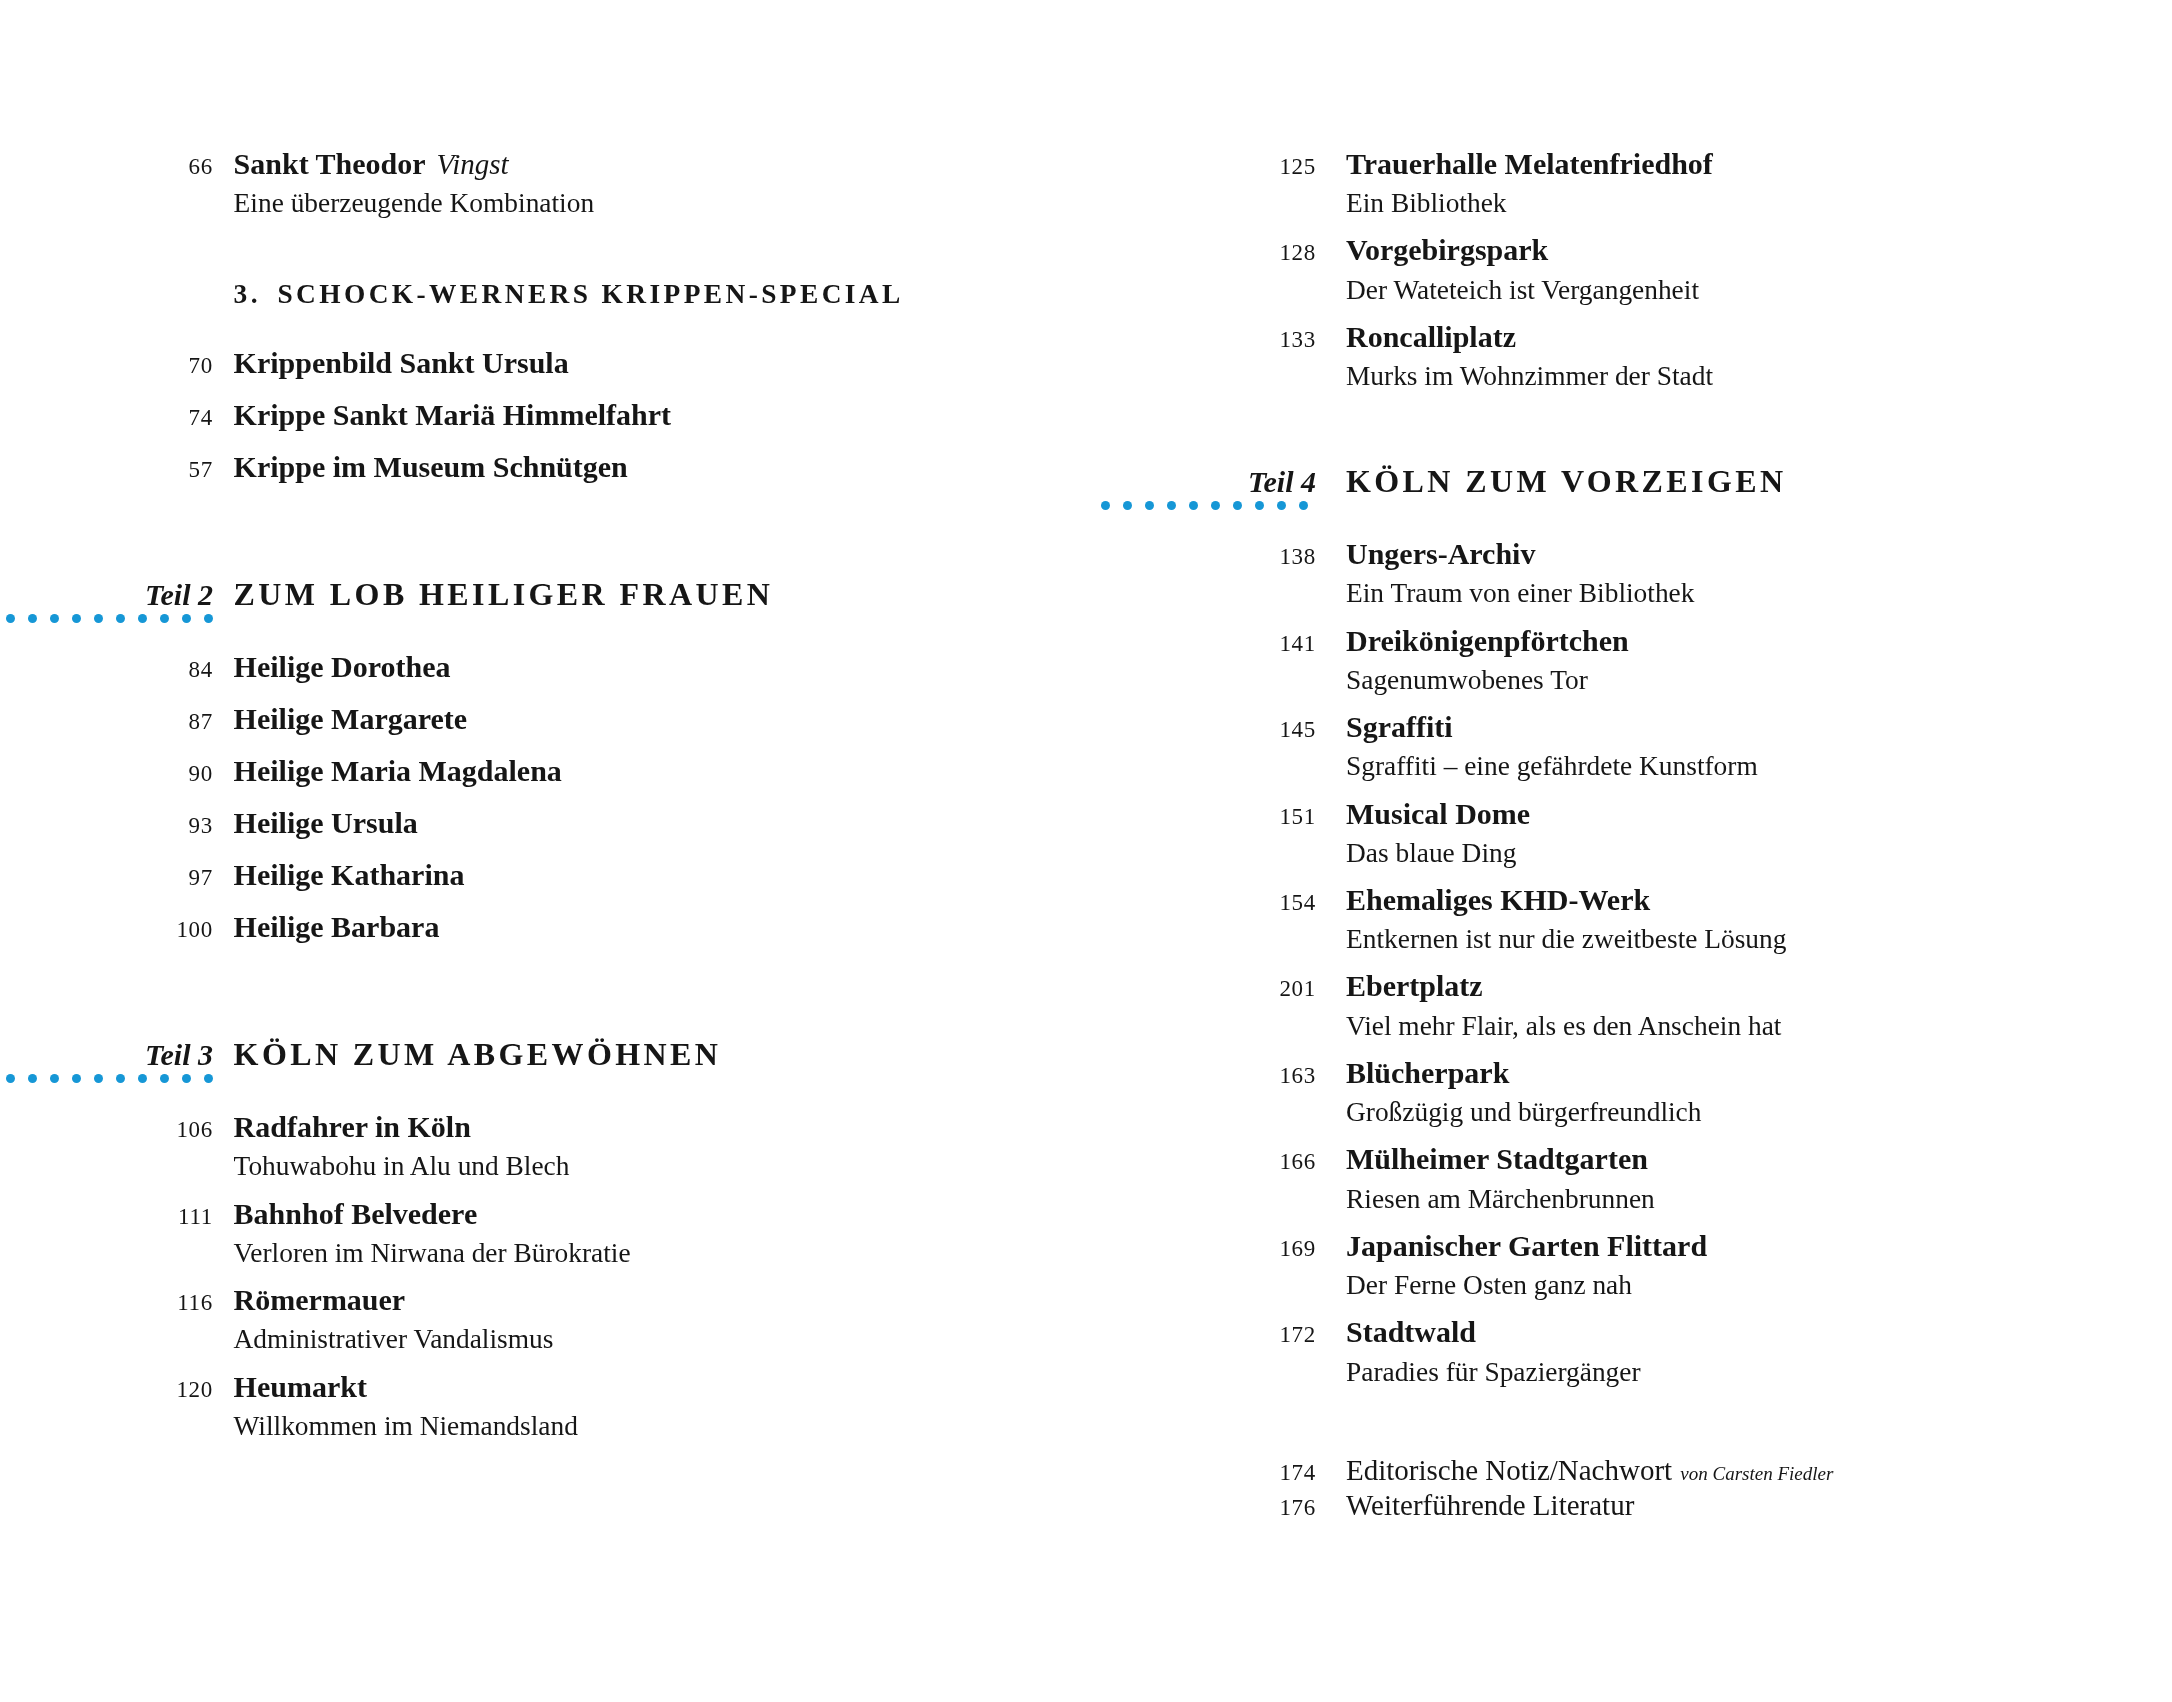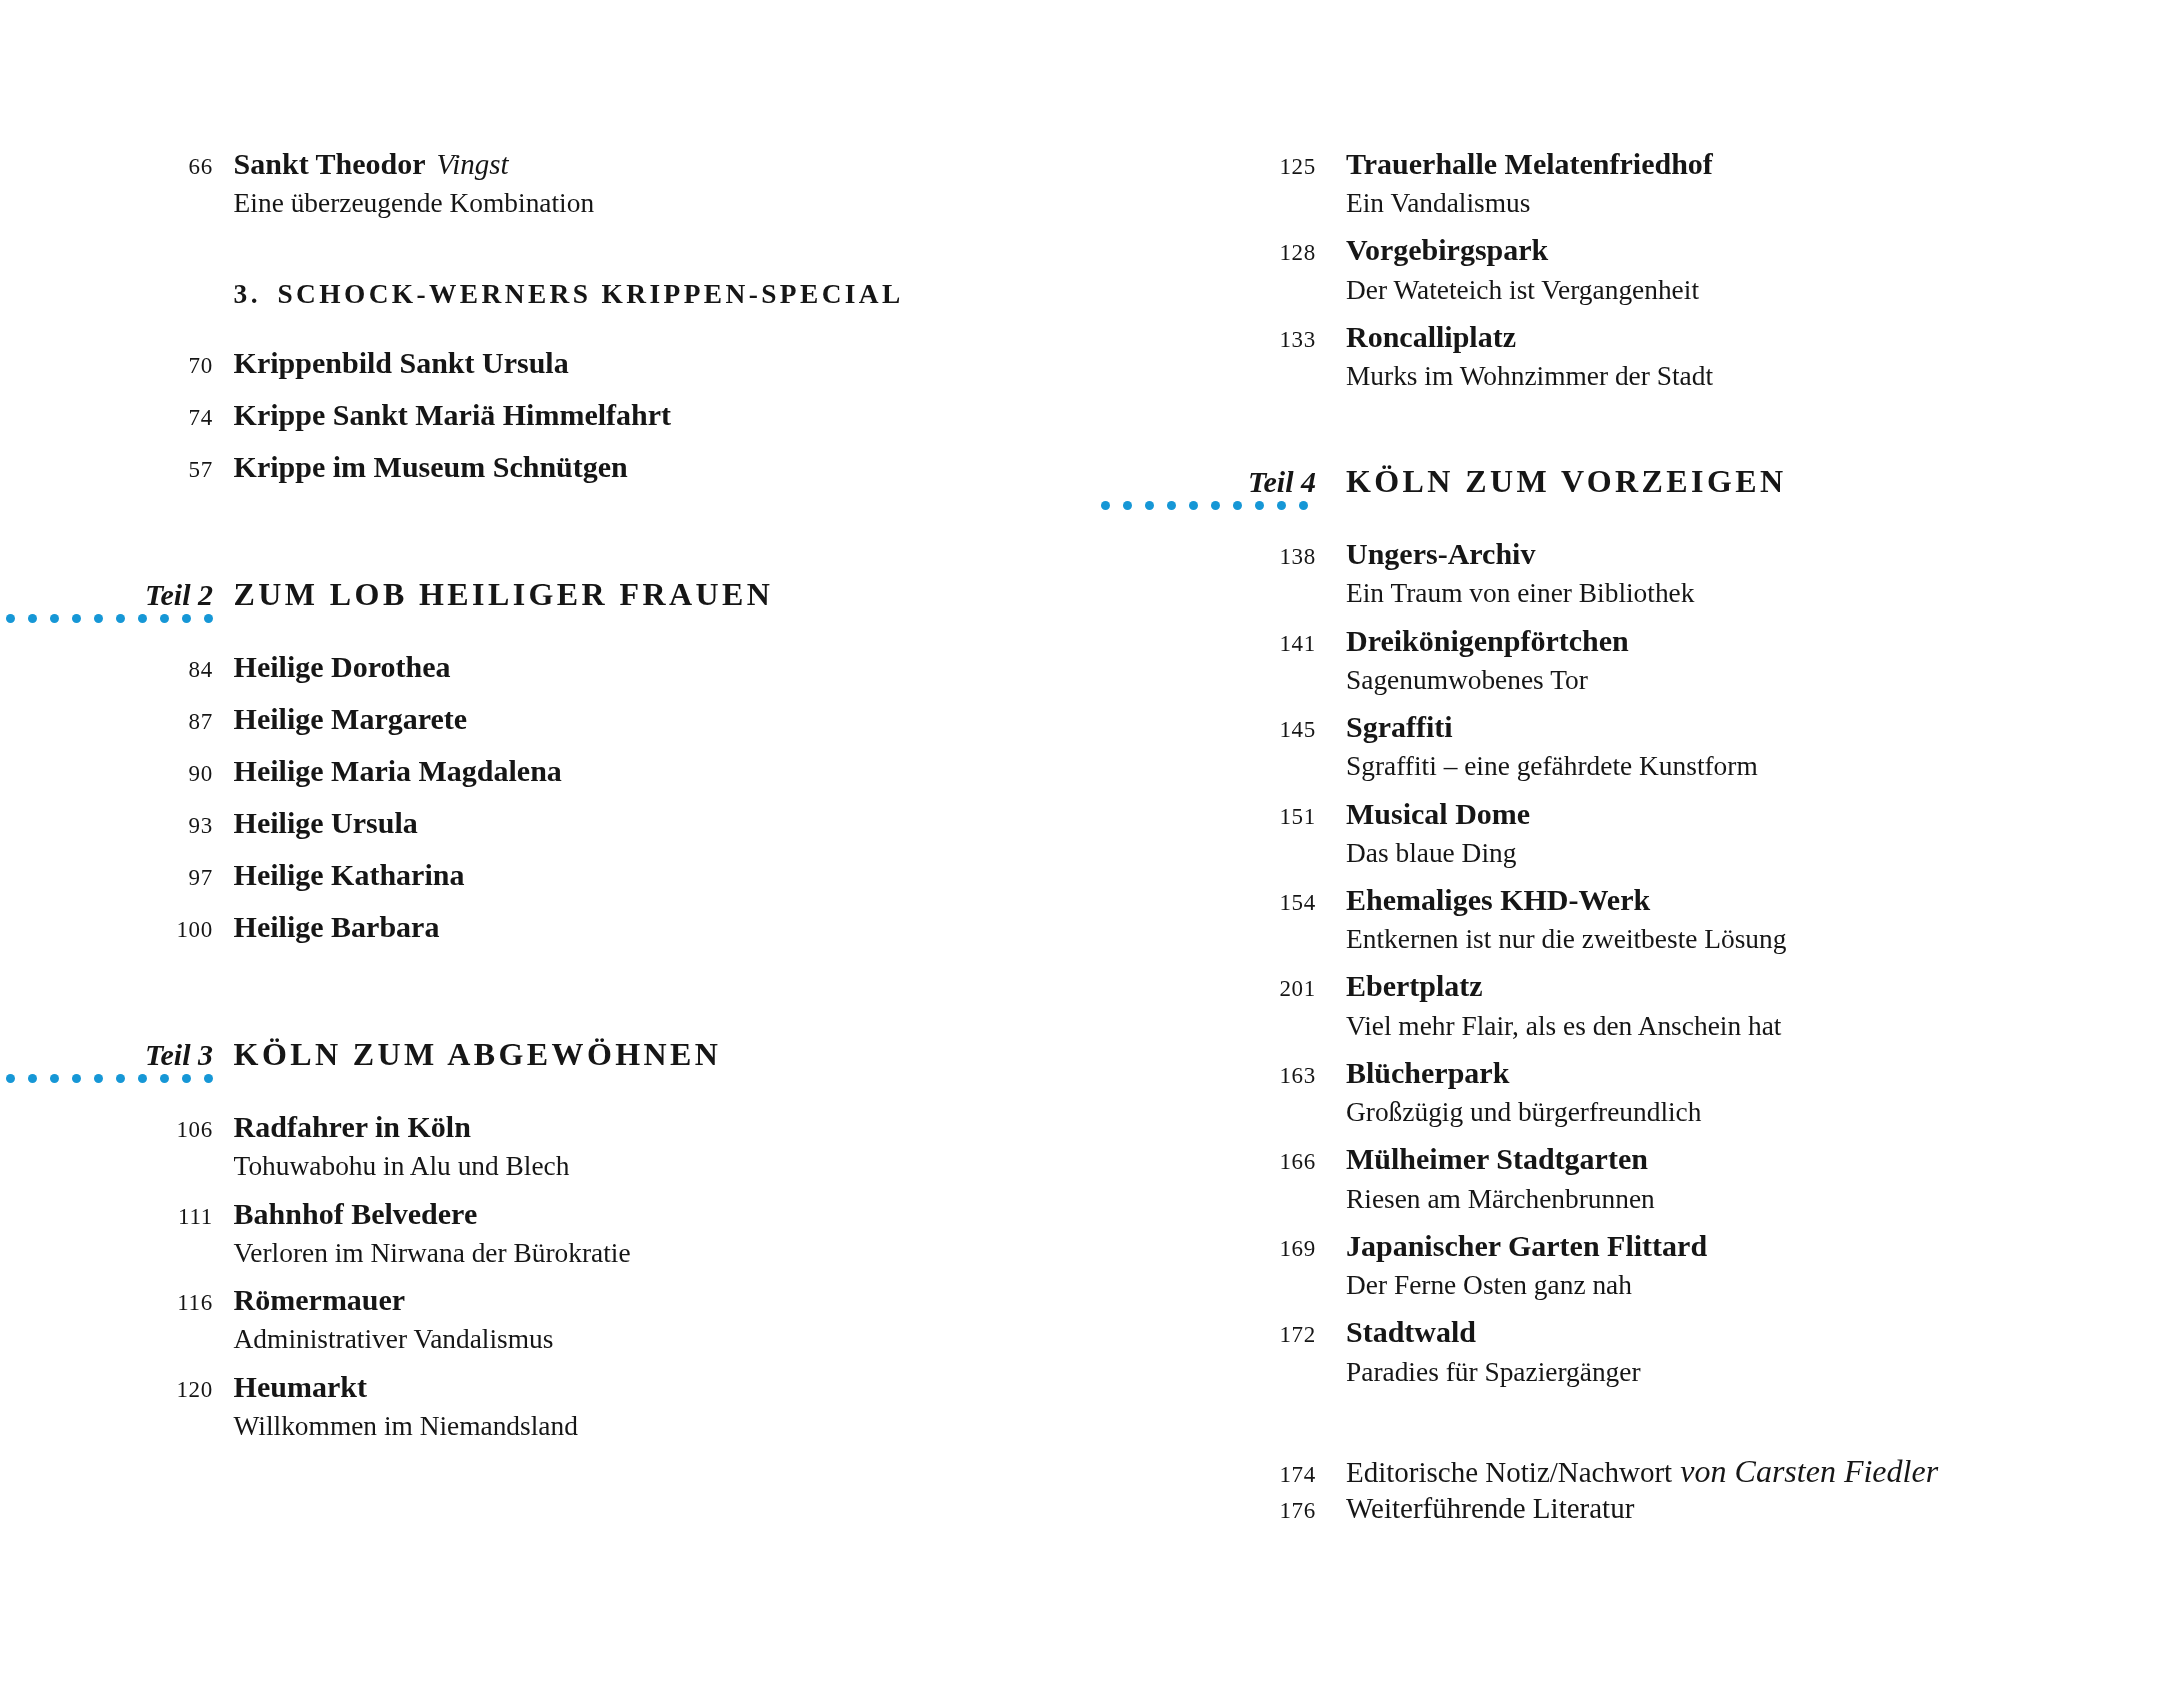--- a/index.html
+++ b/index.html
@@ -261,7 +261,7 @@
       <div class="gutter"><span class="page-num">125</span></div>
       <div class="content">
         <div class="title-line"><span class="title">Trauerhalle Melatenfriedhof</span></div>
-        <div class="subtitle">Ein Vandalismus</div>
+        <div class="subtitle">Ein Bibliothek</div>
       </div>
     </div>
     <div class="row entry">

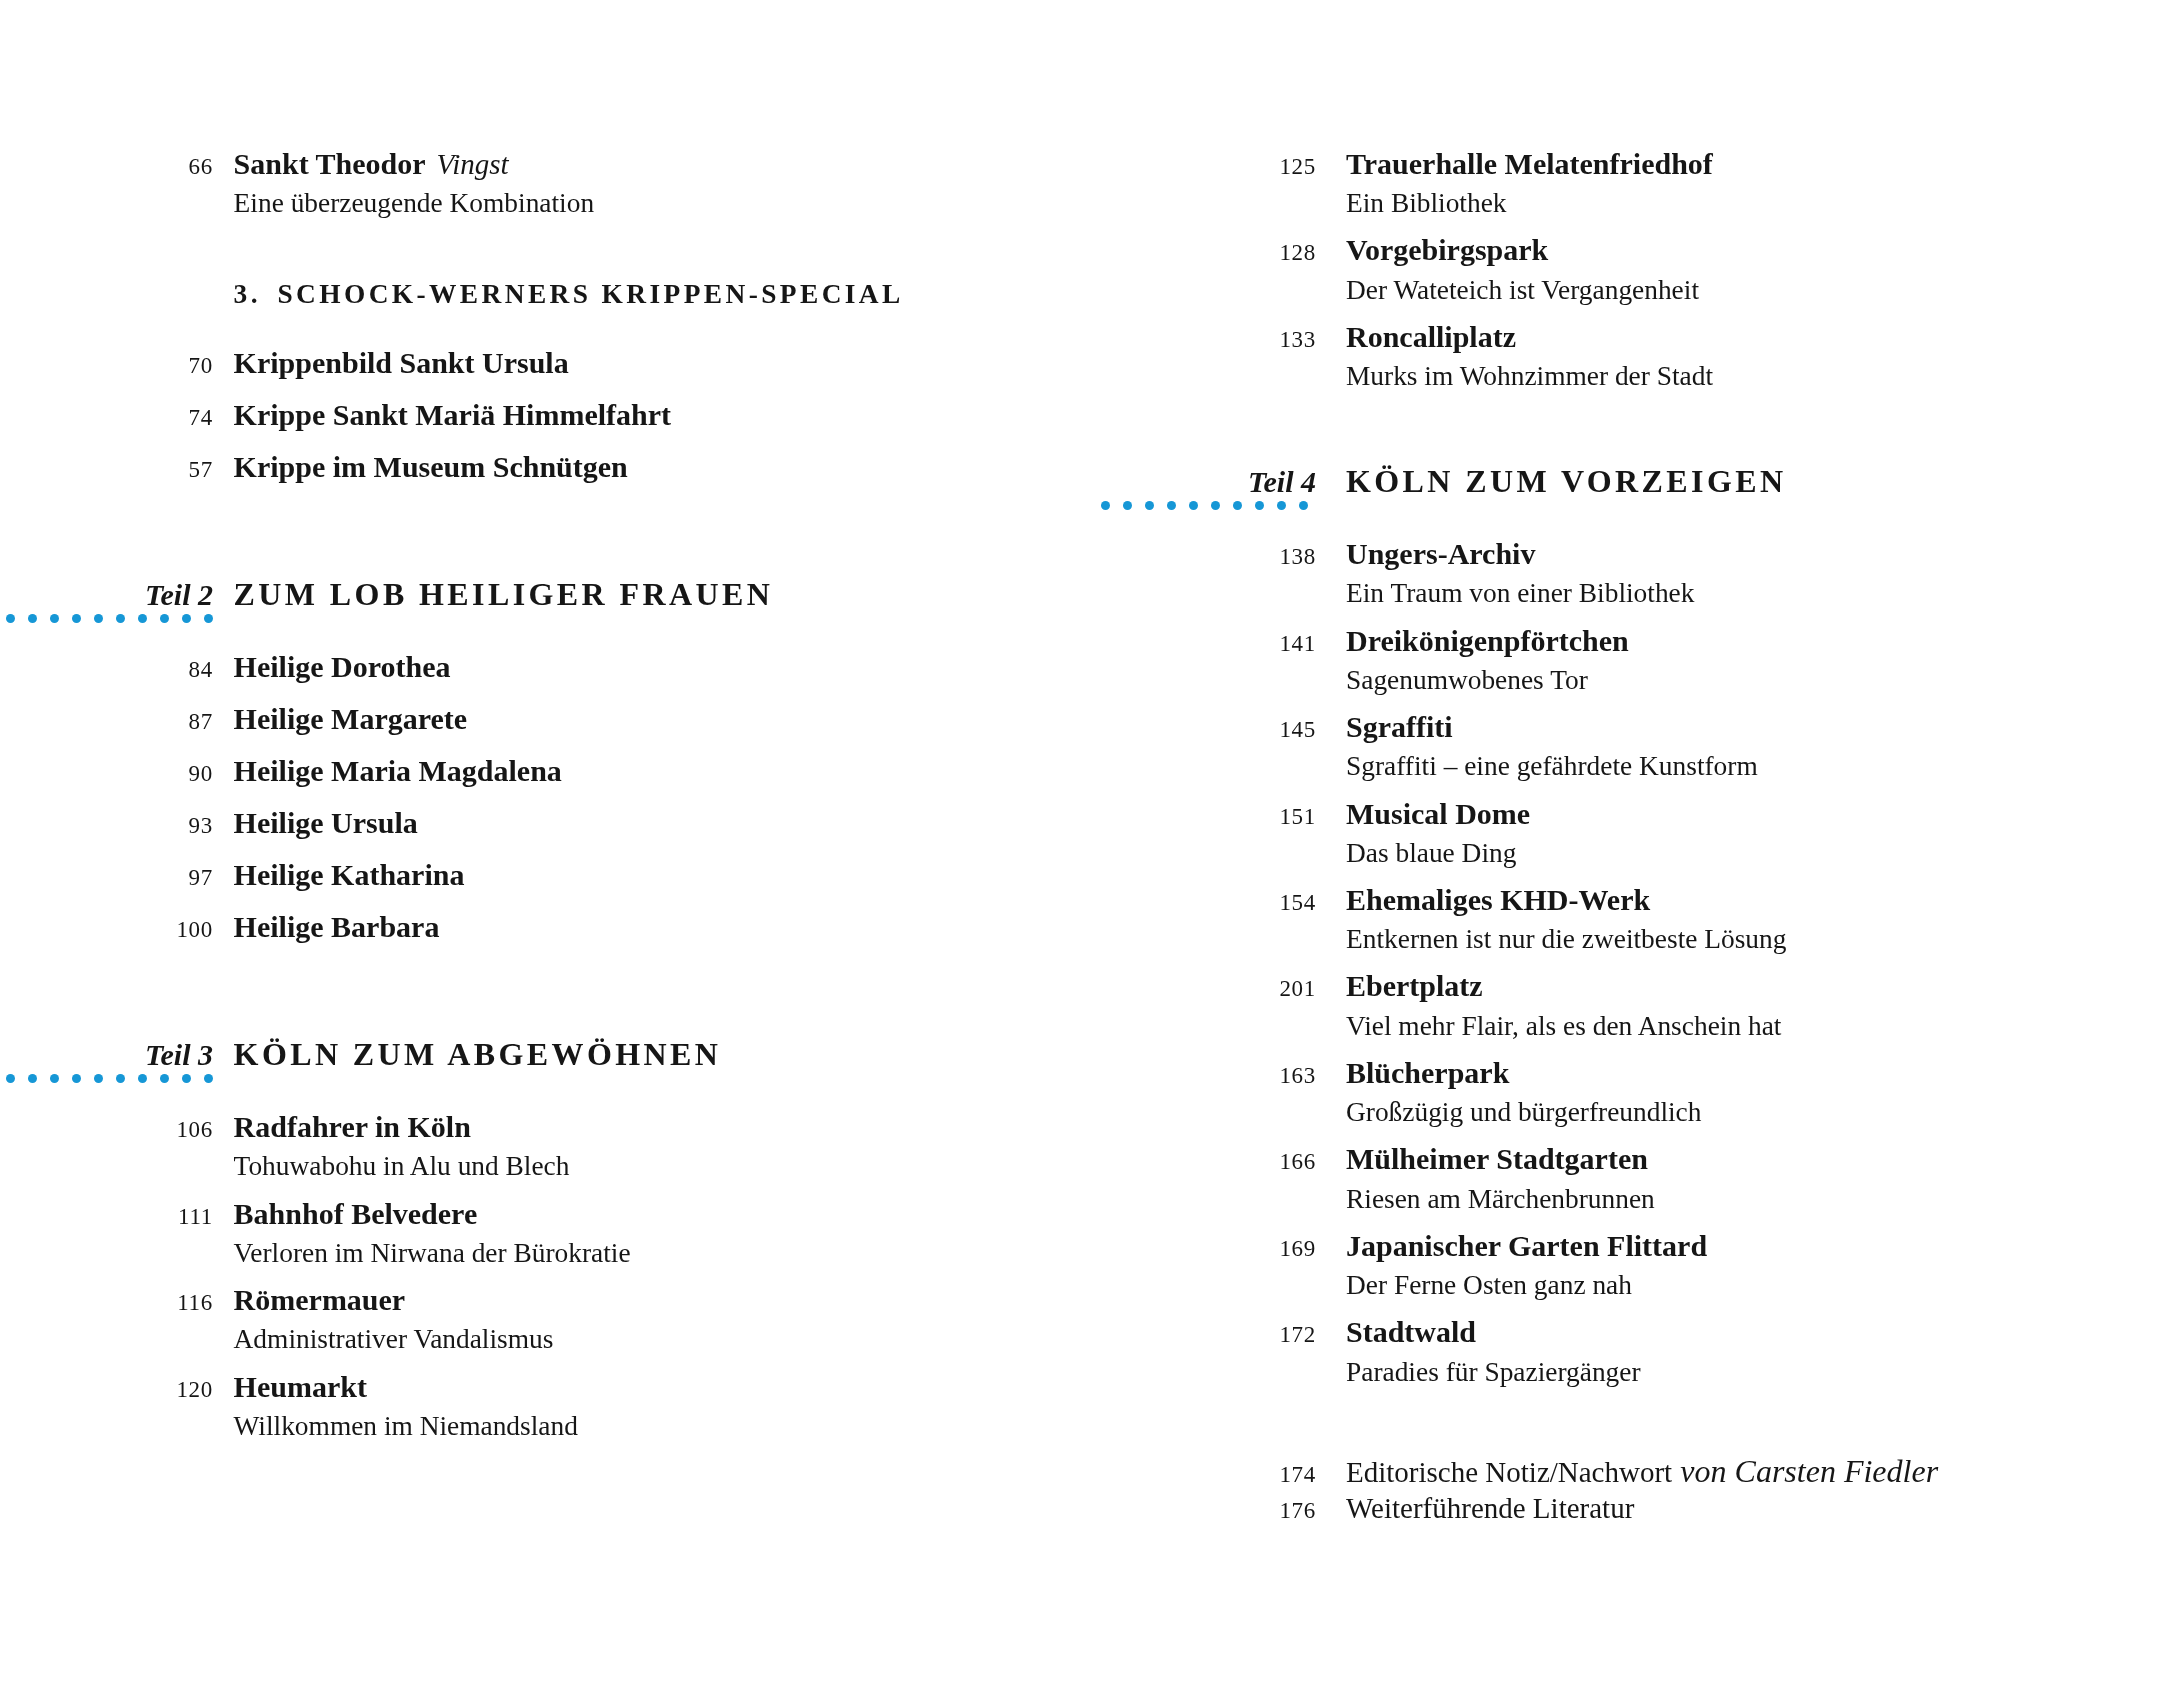--- a/index.html
+++ b/index.html
@@ -121,7 +121,7 @@
     line-height: 34px;
   }
   .entry.plain .title-italic {
-    font-size: 32px;
+    font-size: 19px;
     margin-left: 8.2px;
   }
 </style>

